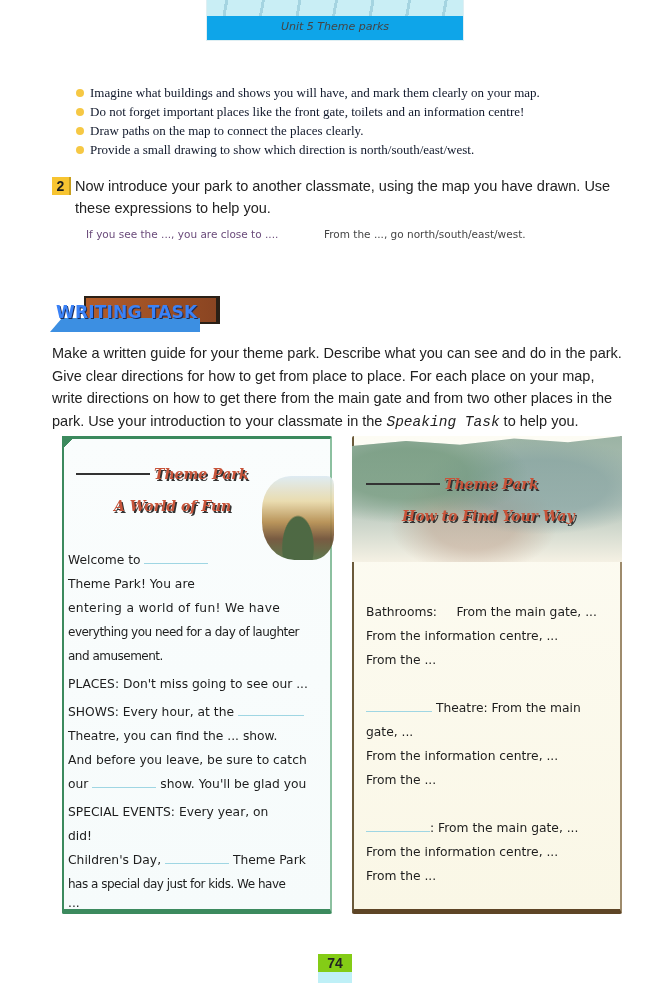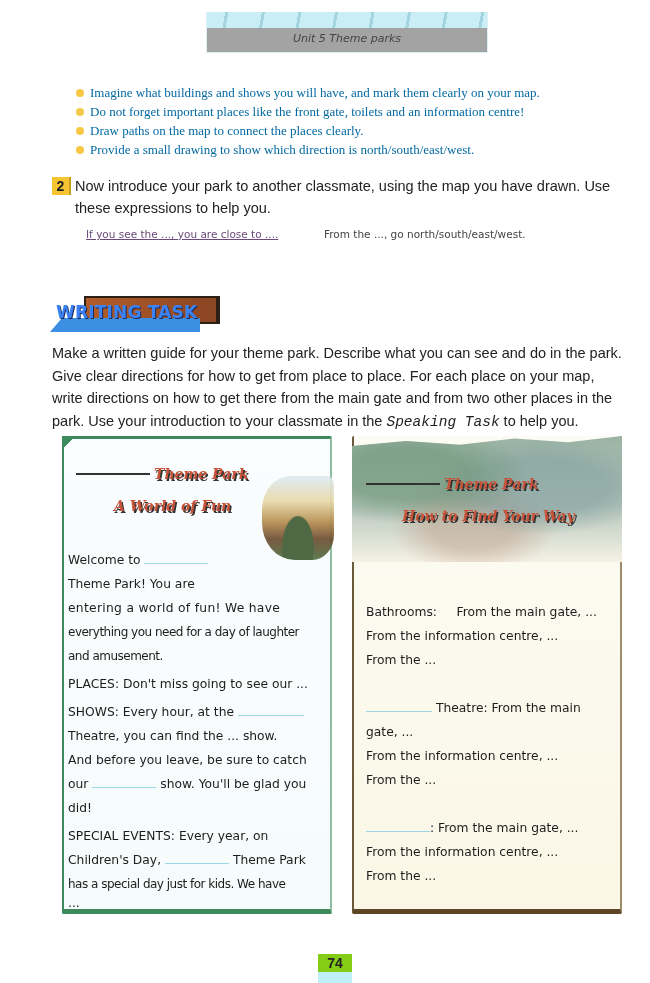--- a/index.html
+++ b/index.html
@@ -11,10 +11,9 @@
   }
   
   .hdr {
-    position: absolute; left: 206px; top: 12px; width: 256px; height: 40px;
+    position: absolute; left: 206px; top: 0; width: 256px; height: 40px;
     border: 1px solid #dfeff3; border-top: none;
-    background: #a3a3a3;
-    padding-left: 24px;
+    background: #0ea5e9;
   }
   .hdr-wave {
     position: absolute; left: 0; top: 0; width: 100%; height: 16px;

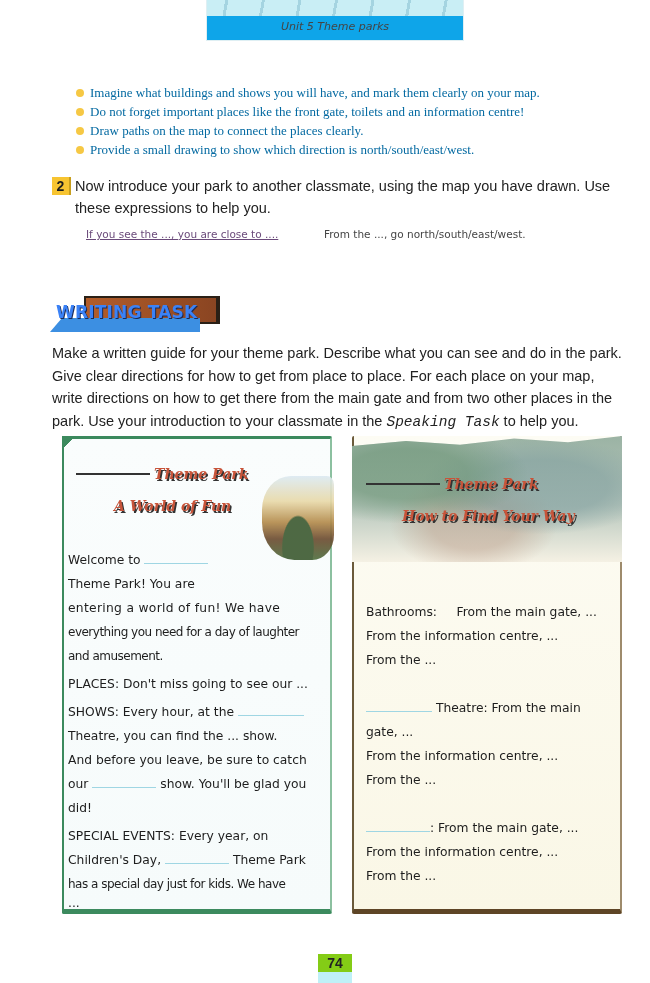--- a/index.html
+++ b/index.html
@@ -29,7 +29,7 @@
   .bullets { position: absolute; left: 76px; top: 83px; width: 560px; margin: 0; padding: 0; list-style: none; }
   .bullets li {
     font-family: "Liberation Serif", serif; font-size: 13px; line-height: 19px;
-    position: relative; padding-left: 14px; color: #0369a1;
+    position: relative; padding-left: 14px; color: #0f172a;
   }
   .bullet-dot {
     position: absolute; left: 0; top: 6px; width: 8px; height: 8px; border-radius: 50%;

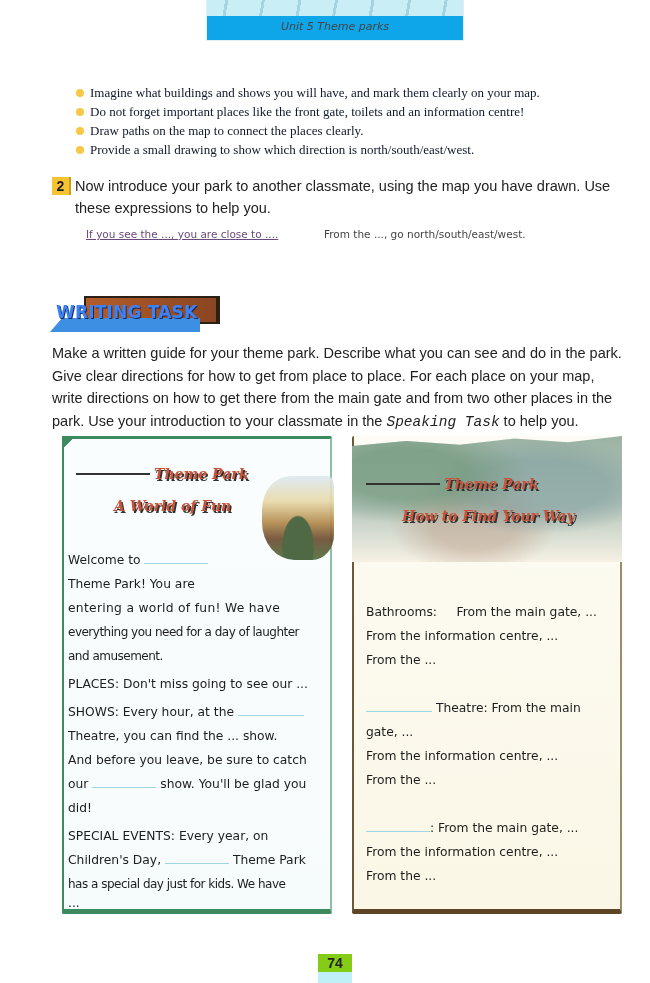--- a/index.html
+++ b/index.html
@@ -52,7 +52,7 @@
   }
   .expr-row { display: flex; }
   .expr-l { width: 238px; }
-  .expr-l.purple { color: #6a4a7a; text-decoration: underline; }
+  .expr-l.purple { color: #6a4a7a; }
   
   .wt {
     position: absolute; left: 50px; top: 296px; width: 172px; height: 36px;

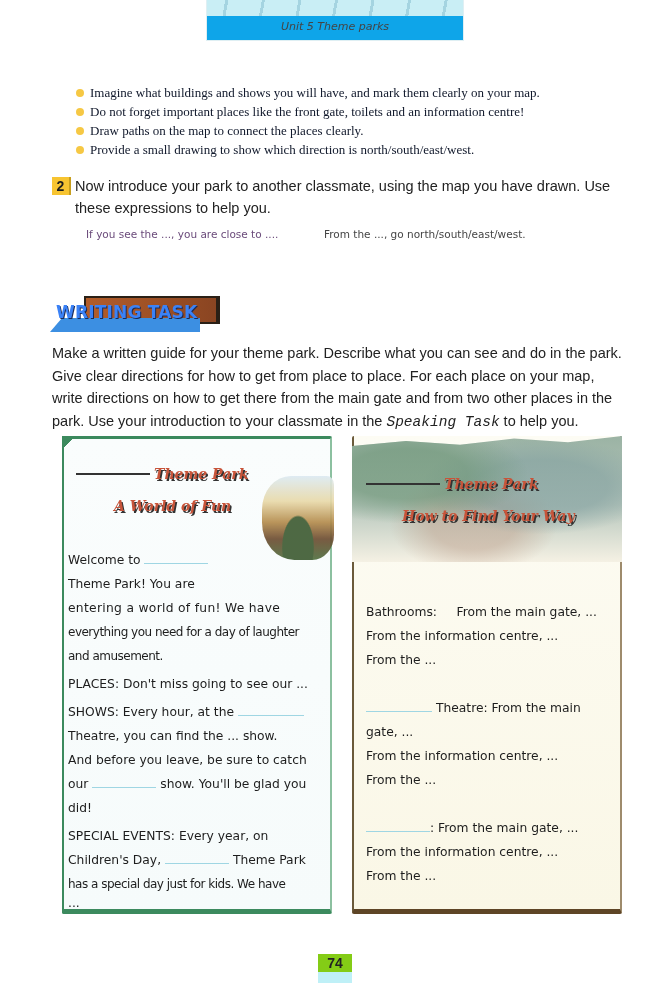--- a/index.html
+++ b/index.html
@@ -190,8 +190,8 @@
     <div class="ctl">Theatre, you can find the ... show.</div>
     <div class="ctl">And before you leave, be sure to catch</div>
     <div class="ctl"><span>our</span> <span class="blank-line" style="width:64px;"></span> <span>show. You'll be glad you</span></div>
+    <div class="ctl para">SPECIAL EVENTS: Every year, on</div>
     <div class="ctl">did!</div>
-    <div class="ctl para">SPECIAL EVENTS: Every year, on</div>
     <div class="ctl"><span>Children's Day,</span> <span class="blank-line" style="width:64px;"></span> <span>Theme Park</span></div>
     <div class="ctl tight">has a special day just for kids. We have</div>
     <div class="ctl" style="line-height:14px;">...</div>

